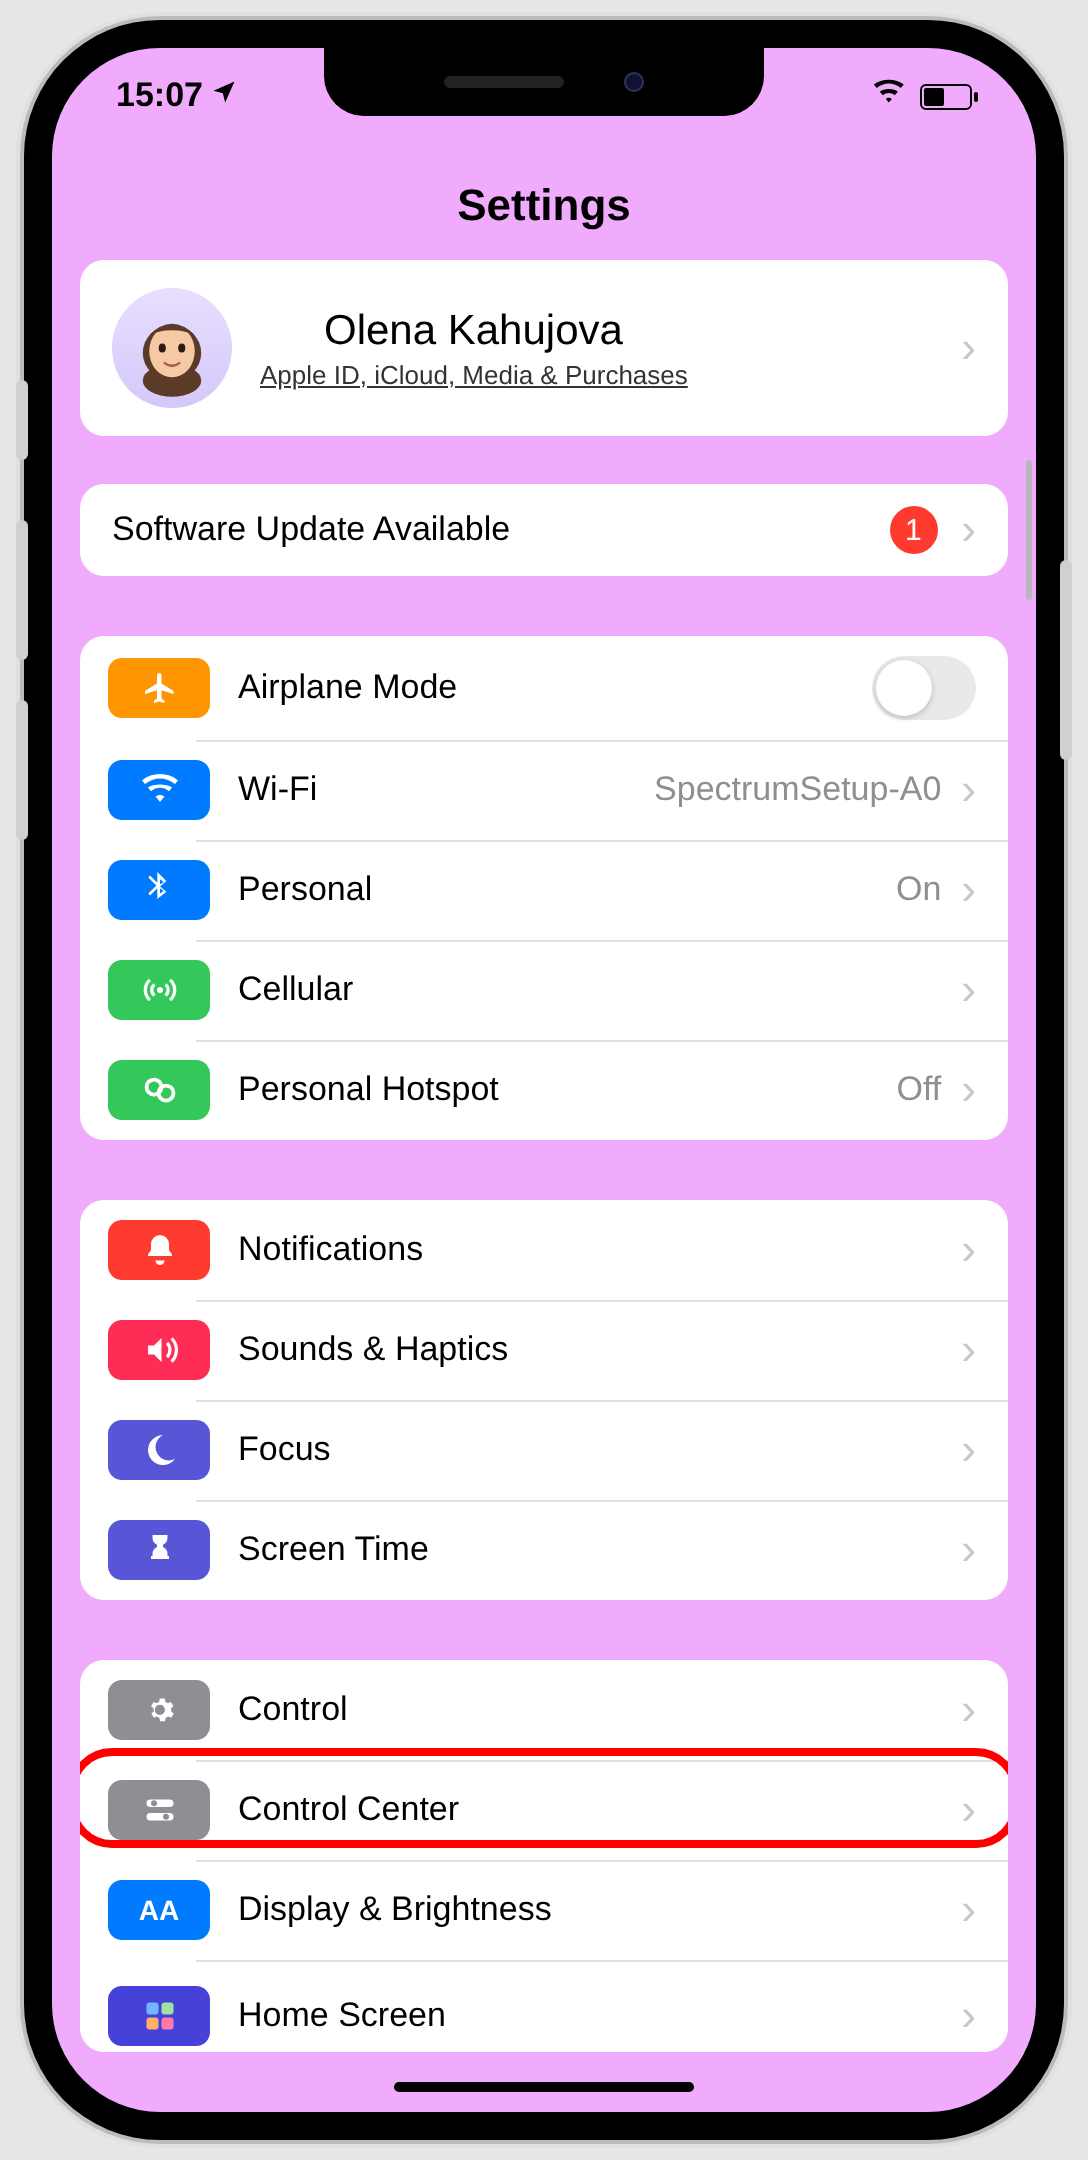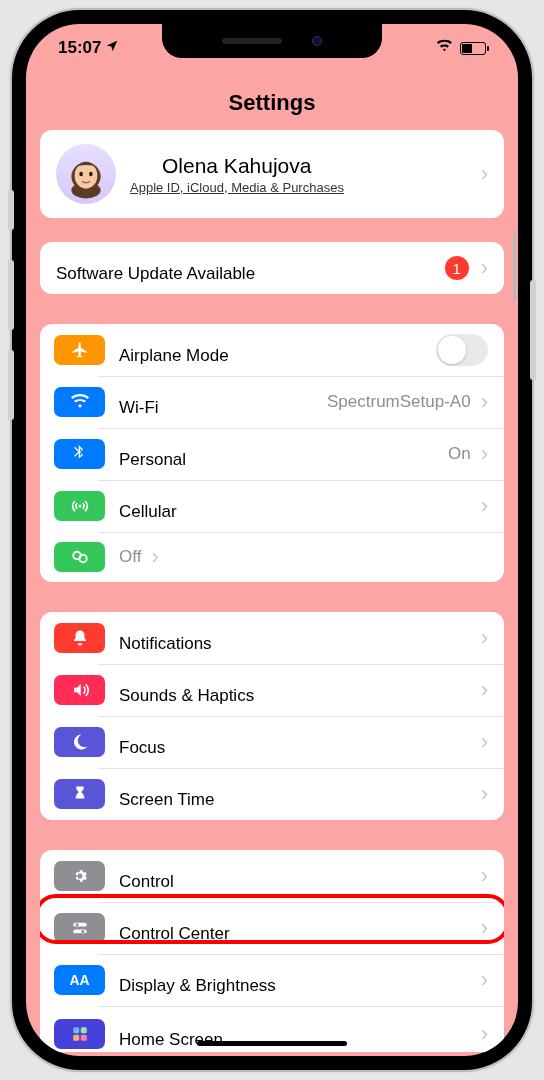--- a/index.html
+++ b/index.html
@@ -32,7 +32,7 @@
     .screen {
       width: 100%;
       height: 100%;
-      background: #fca5a5;
+      background: #f0abfc;
       border-radius: 54px;
       overflow: hidden;
       position: relative;

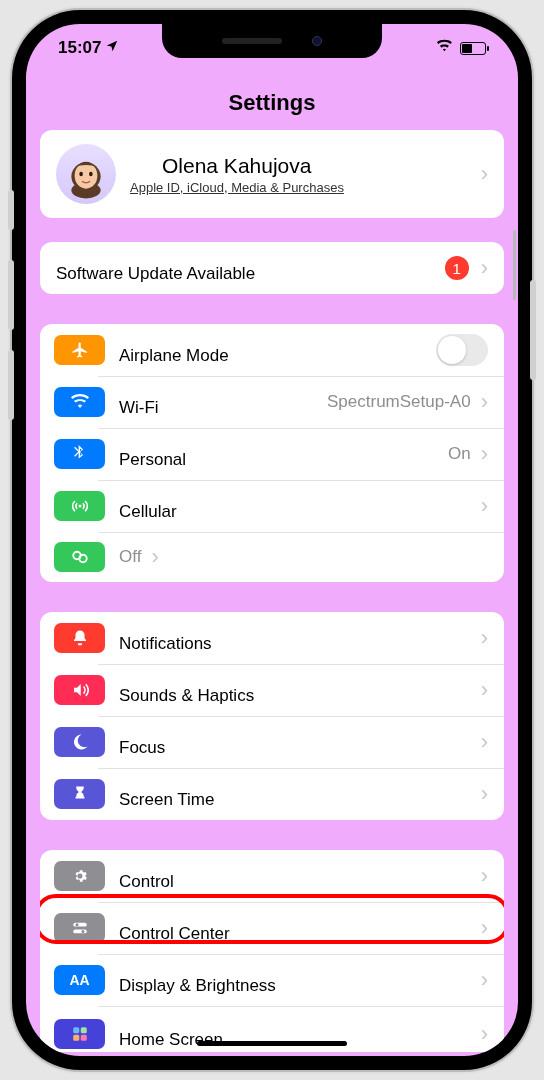--- a/index.html
+++ b/index.html
@@ -134,7 +134,7 @@
     .row + .row::before {
       content:''; position:absolute; top:0; left: 58px; right:0; height:1px; background:#e2e2e5;
     }
-    .row-label { flex: 1; font-size: 17px; color: #000; margin-top: 12px; }
+    .row-label { flex: 1; font-size: 17px; color: #000; }
     .row-value { font-size: 17px; color: #8e8e93; margin-right: 4px; }
     .row-icon {
       width: 51px; height: 30px; border-radius: 7px;

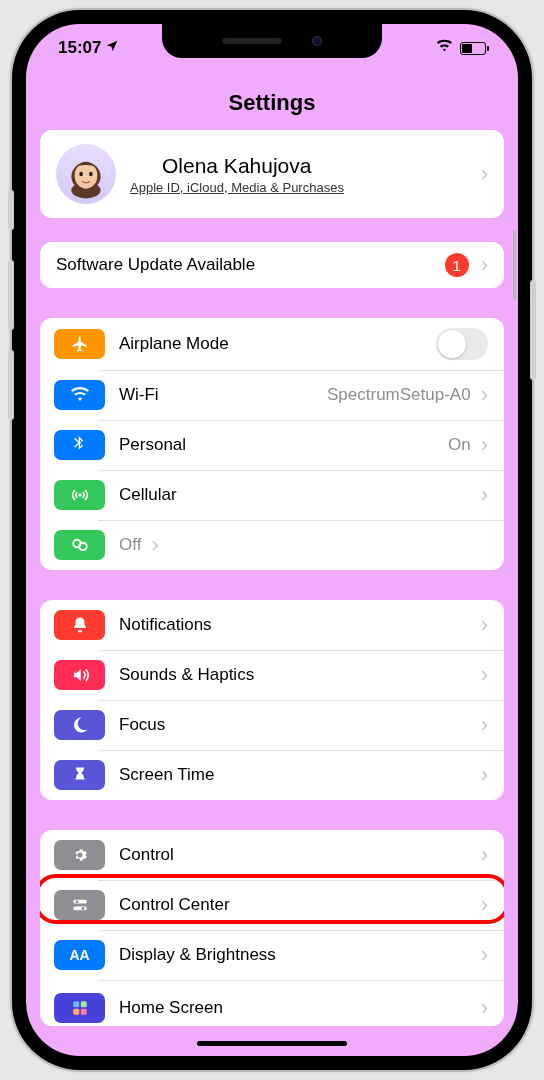--- a/index.html
+++ b/index.html
@@ -299,6 +299,7 @@
                   <circle cx="16" cy="14" r="5"></circle>
                 </svg>
             </div>
+            <span class="row-label">Personal Hotspot</span>
             <span class="row-value">Off</span>
             <span class="chevron">›</span>
           </div>

